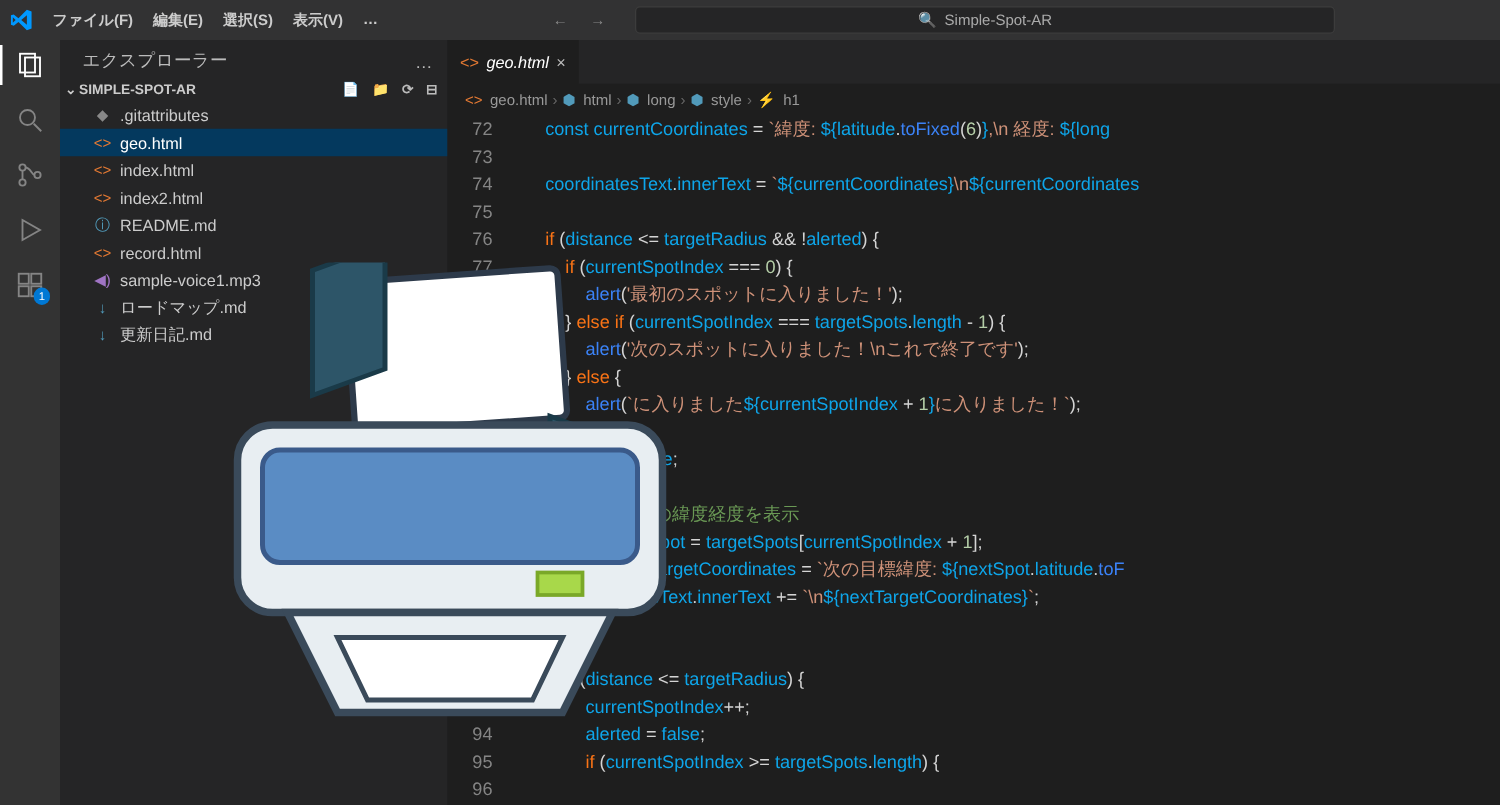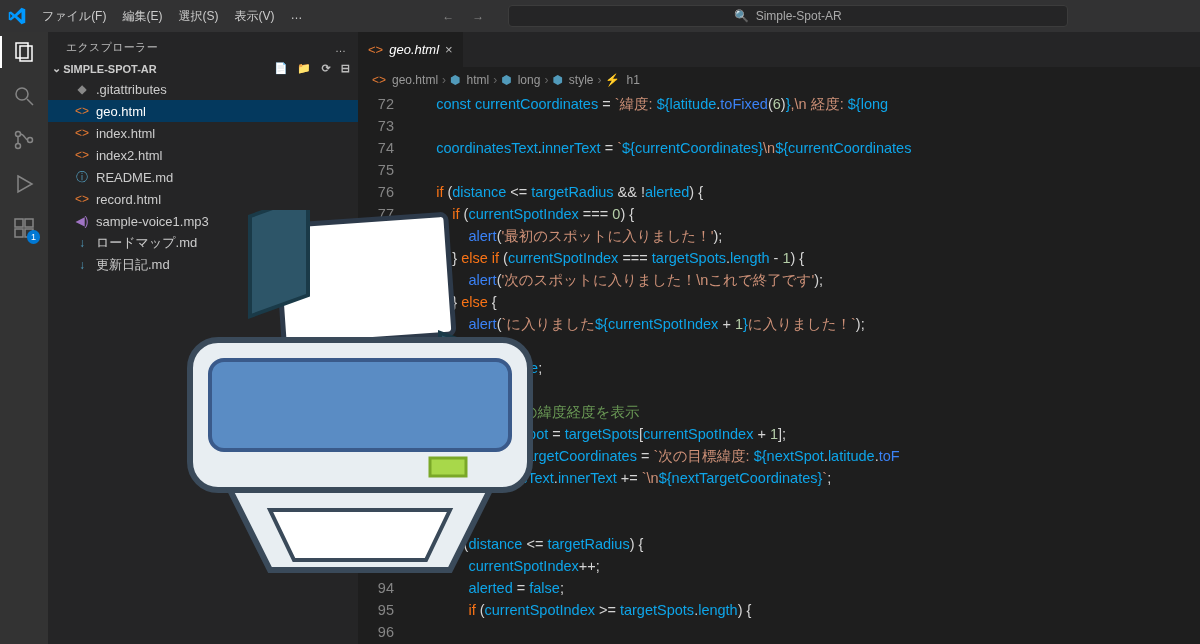--- a/index.html
+++ b/index.html
@@ -6,7 +6,7 @@
   body { background:#1e1e1e; color:#ccc; width:1200px; height:644px; overflow:hidden; position:relative; }
   .titlebar { height:32px; background:#323233; display:flex; align-items:center; font-size:12px; color:#ccc; }
   .titlebar .logo { width:34px; display:flex; align-items:center; justify-content:center; }
-  .titlebar .menu { display:flex; gap:0; }
+  .titlebar .menu { display:flex; gap:0;font-weight:bold; }
   .titlebar .menu span { padding:0 8px; cursor:pointer; }
   .titlebar .center { flex:1; display:flex; justify-content:center; align-items:center; gap:10px; }
   .titlebar .navarrows { display:flex; gap:18px; margin-right:14px; color:#888; }

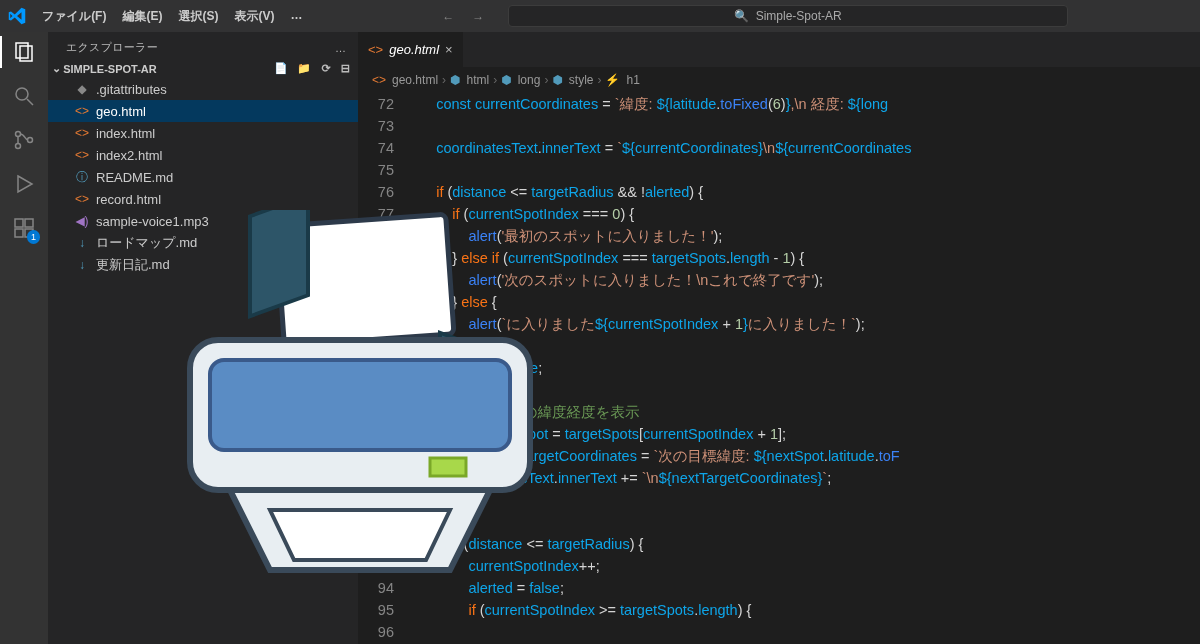--- a/index.html
+++ b/index.html
@@ -18,7 +18,7 @@
   .activitybar .icn.active::before { content:""; position:absolute; left:-12px; top:-4px; width:2px; height:32px; background:#fff; }
   .badge { position:absolute; right:-4px; bottom:-4px; background:#0078d4; color:#fff; border-radius:8px; font-size:9px; padding:0 4px; line-height:14px; }
   .sidebar { width:310px; background:#252526; display:flex; flex-direction:column; }
-  .sidebar-header { display:flex; align-items:center; justify-content:space-between; padding:8px 12px 4px 18px; font-size:11px; color:#bbb; }
+  .sidebar-header { display:flex; align-items:center; justify-content:space-between; padding:8px 12px 4px 18px; font-size:14px; color:#bbb; }
   .sidebar-title { letter-spacing:0.3px; }
   .sidebar-more { color:#bbb; }
   .folder-header { display:flex; align-items:center; justify-content:space-between; padding:3px 8px 3px 4px; font-size:11px; font-weight:bold; color:#ccc; }

